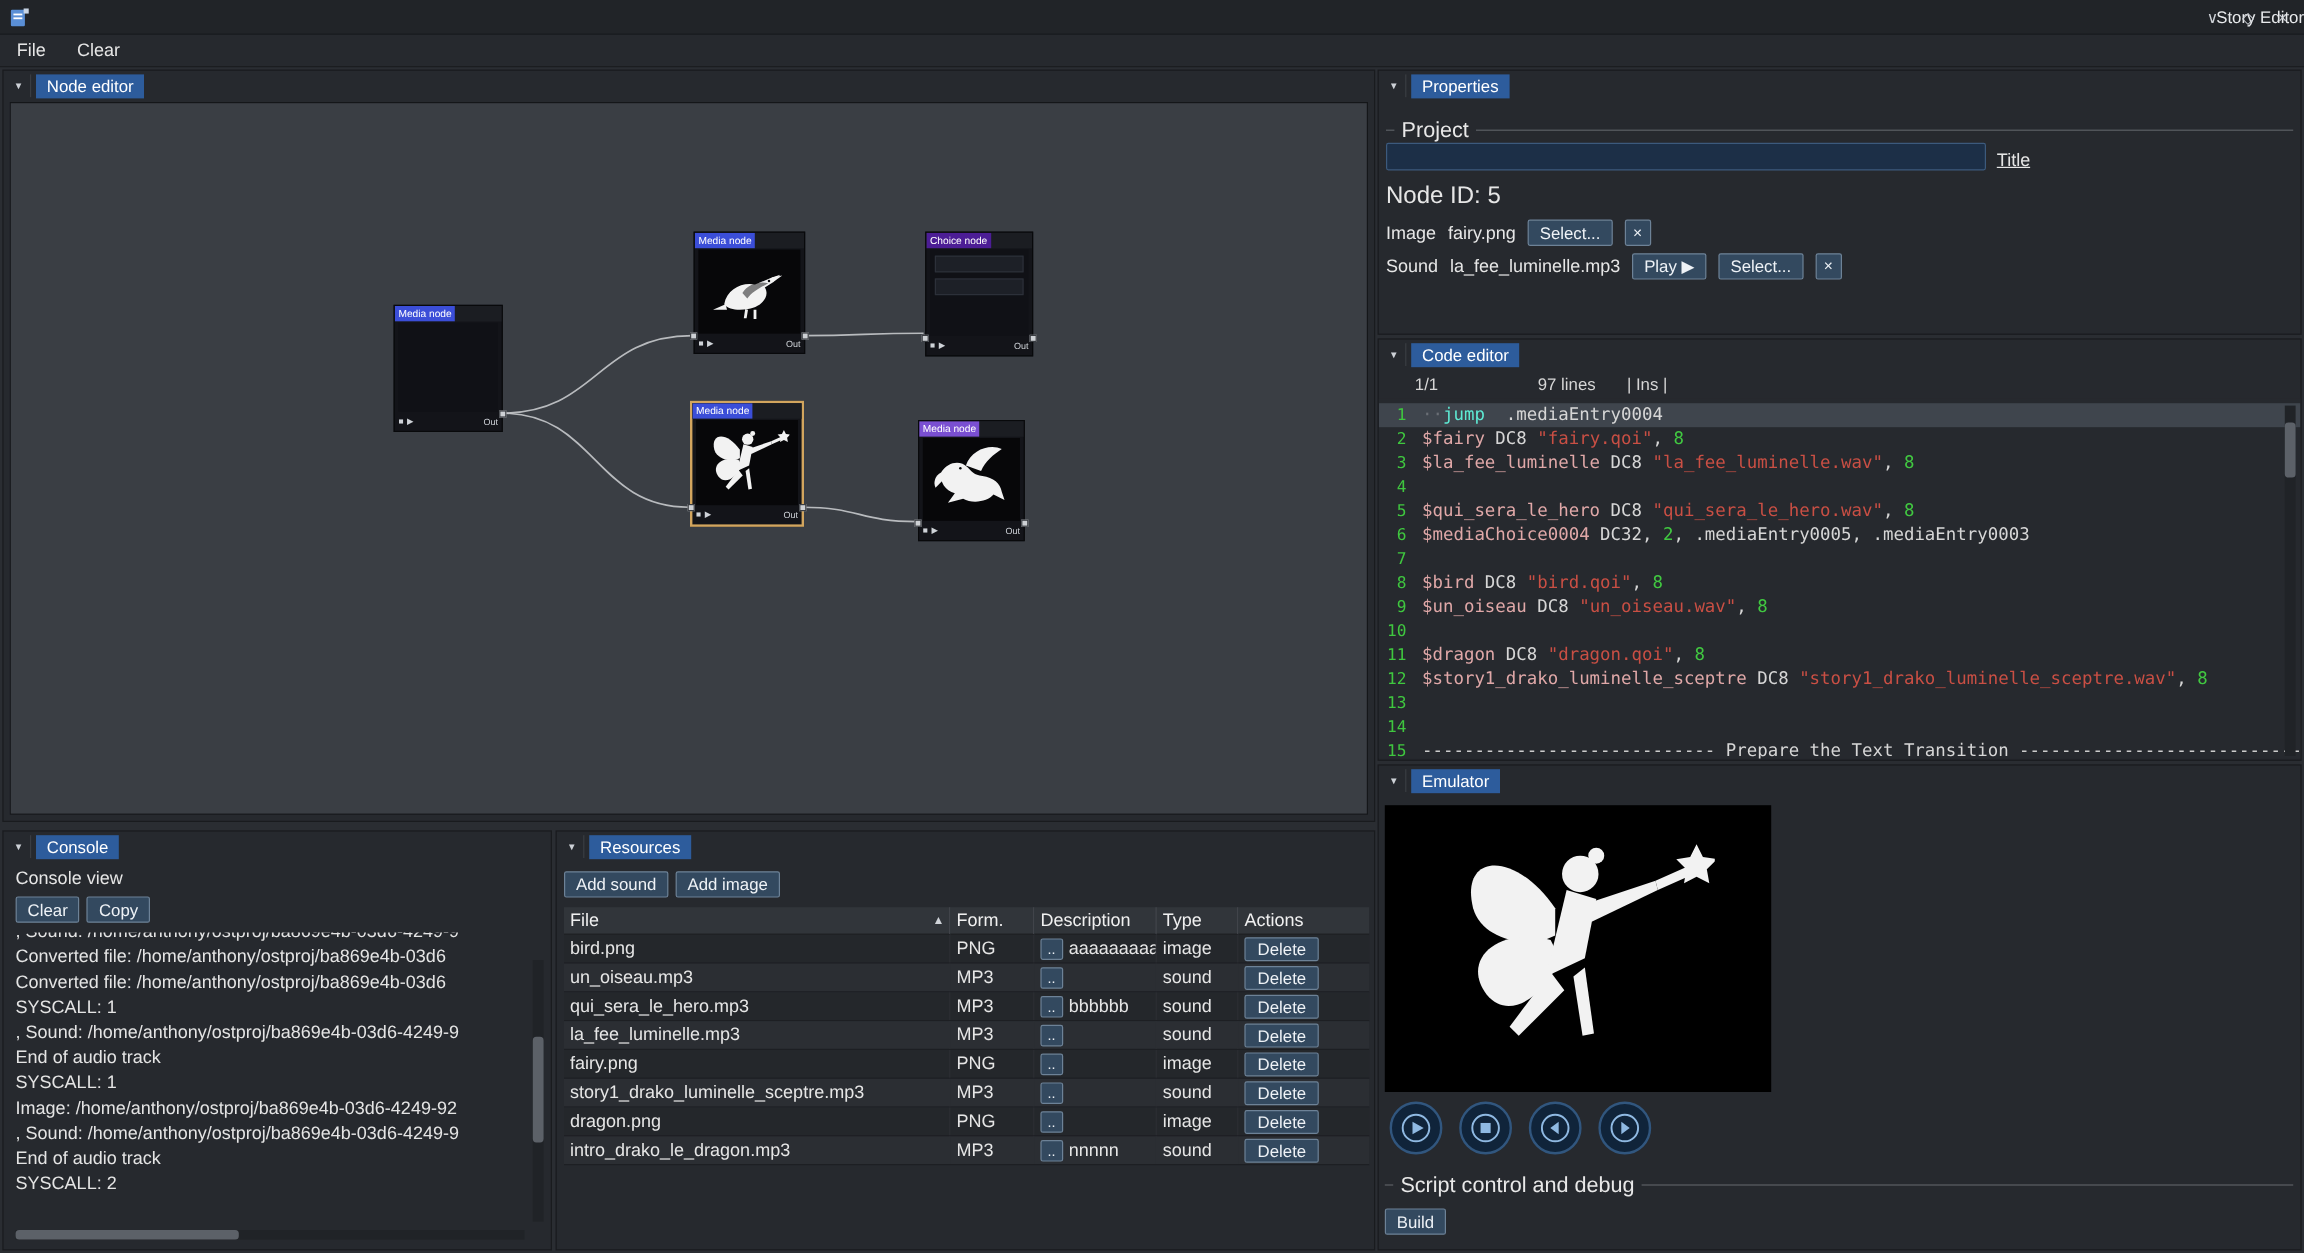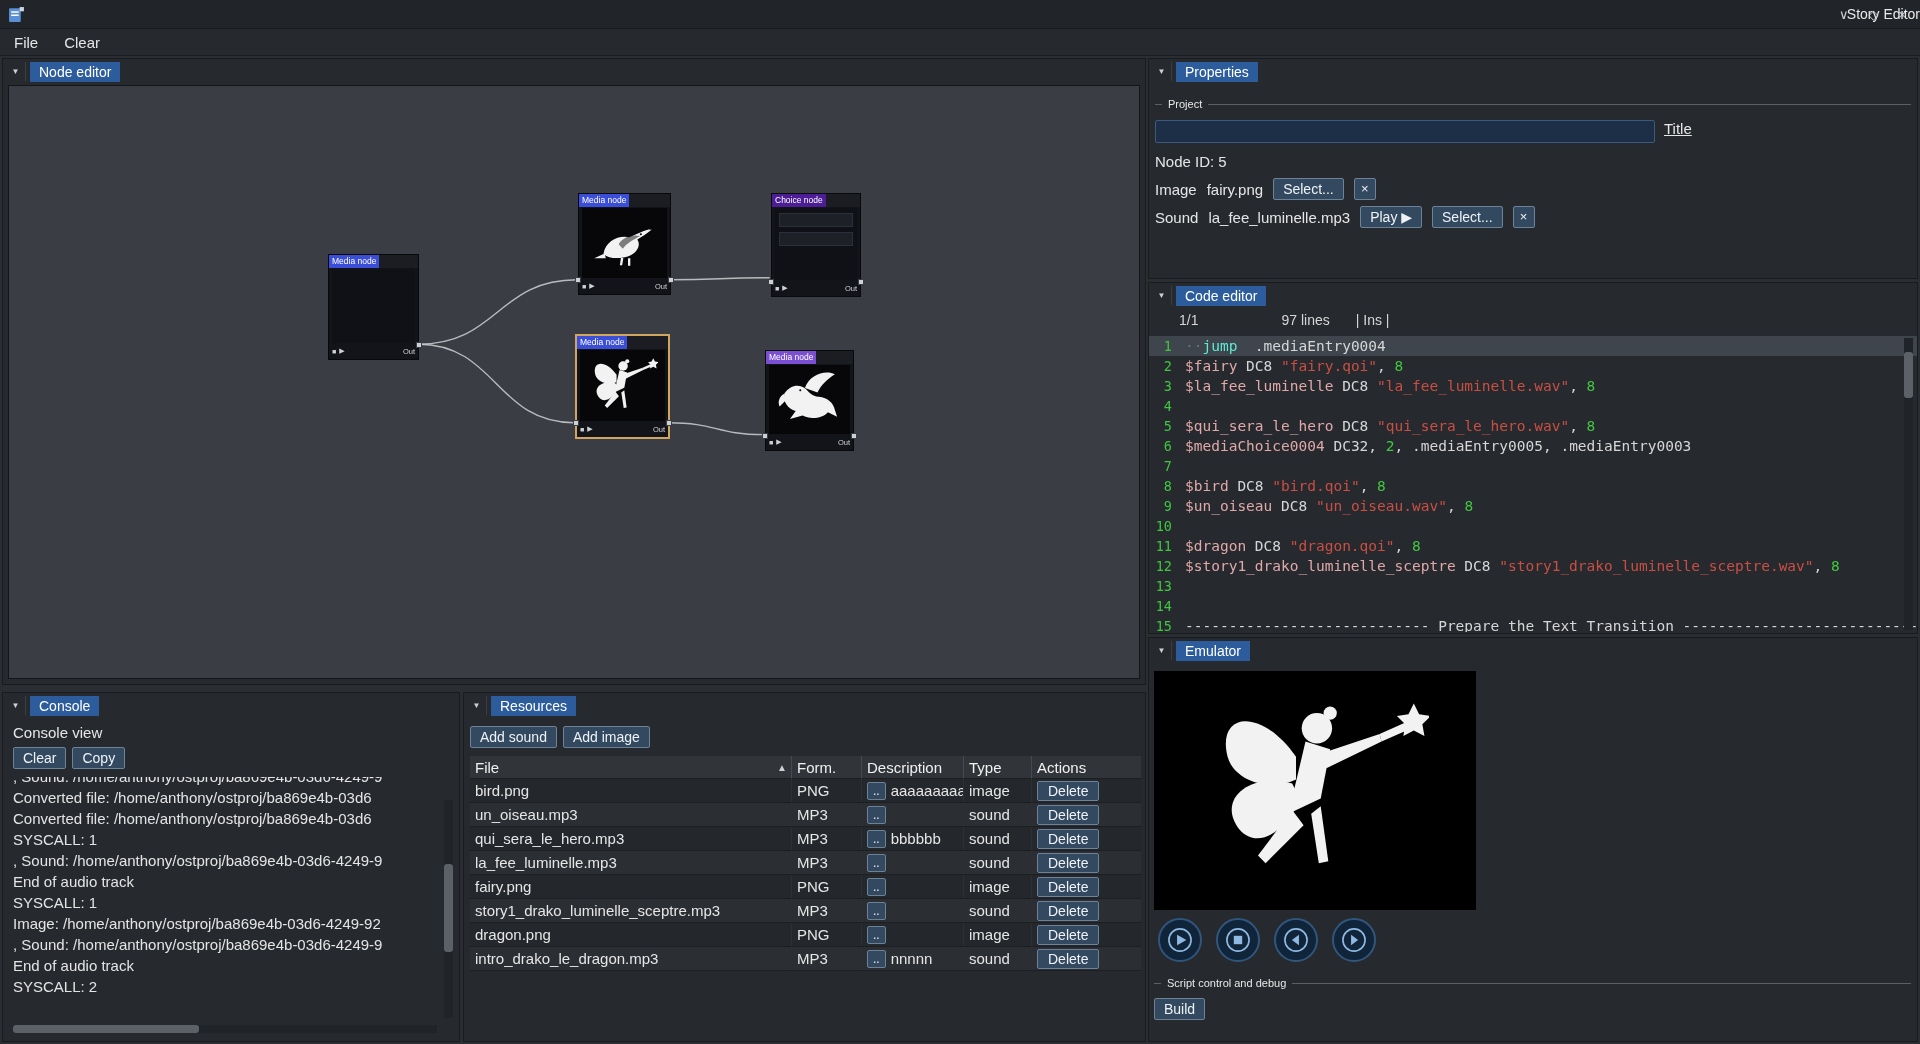--- a/index.html
+++ b/index.html
@@ -91,7 +91,7 @@
   .grp { display:flex; align-items:center; gap:6px; }
   .grp::before { content:""; width:7px; height:1px; background:#5b5f64; }
   .grp::after { content:""; flex:1; height:1px; background:#5b5f64; }
-  .grp span { font-size:11px; color:#e8e8e8; }
+  .grp span { font-size:18px; color:#e8e8e8; }
   .grp-project { margin-top:8px; }
   .grp-selected { margin-top:15px; }
   .title-row { margin-top:10px; display:flex; align-items:flex-start; gap:9px;text-decoration:underline; }

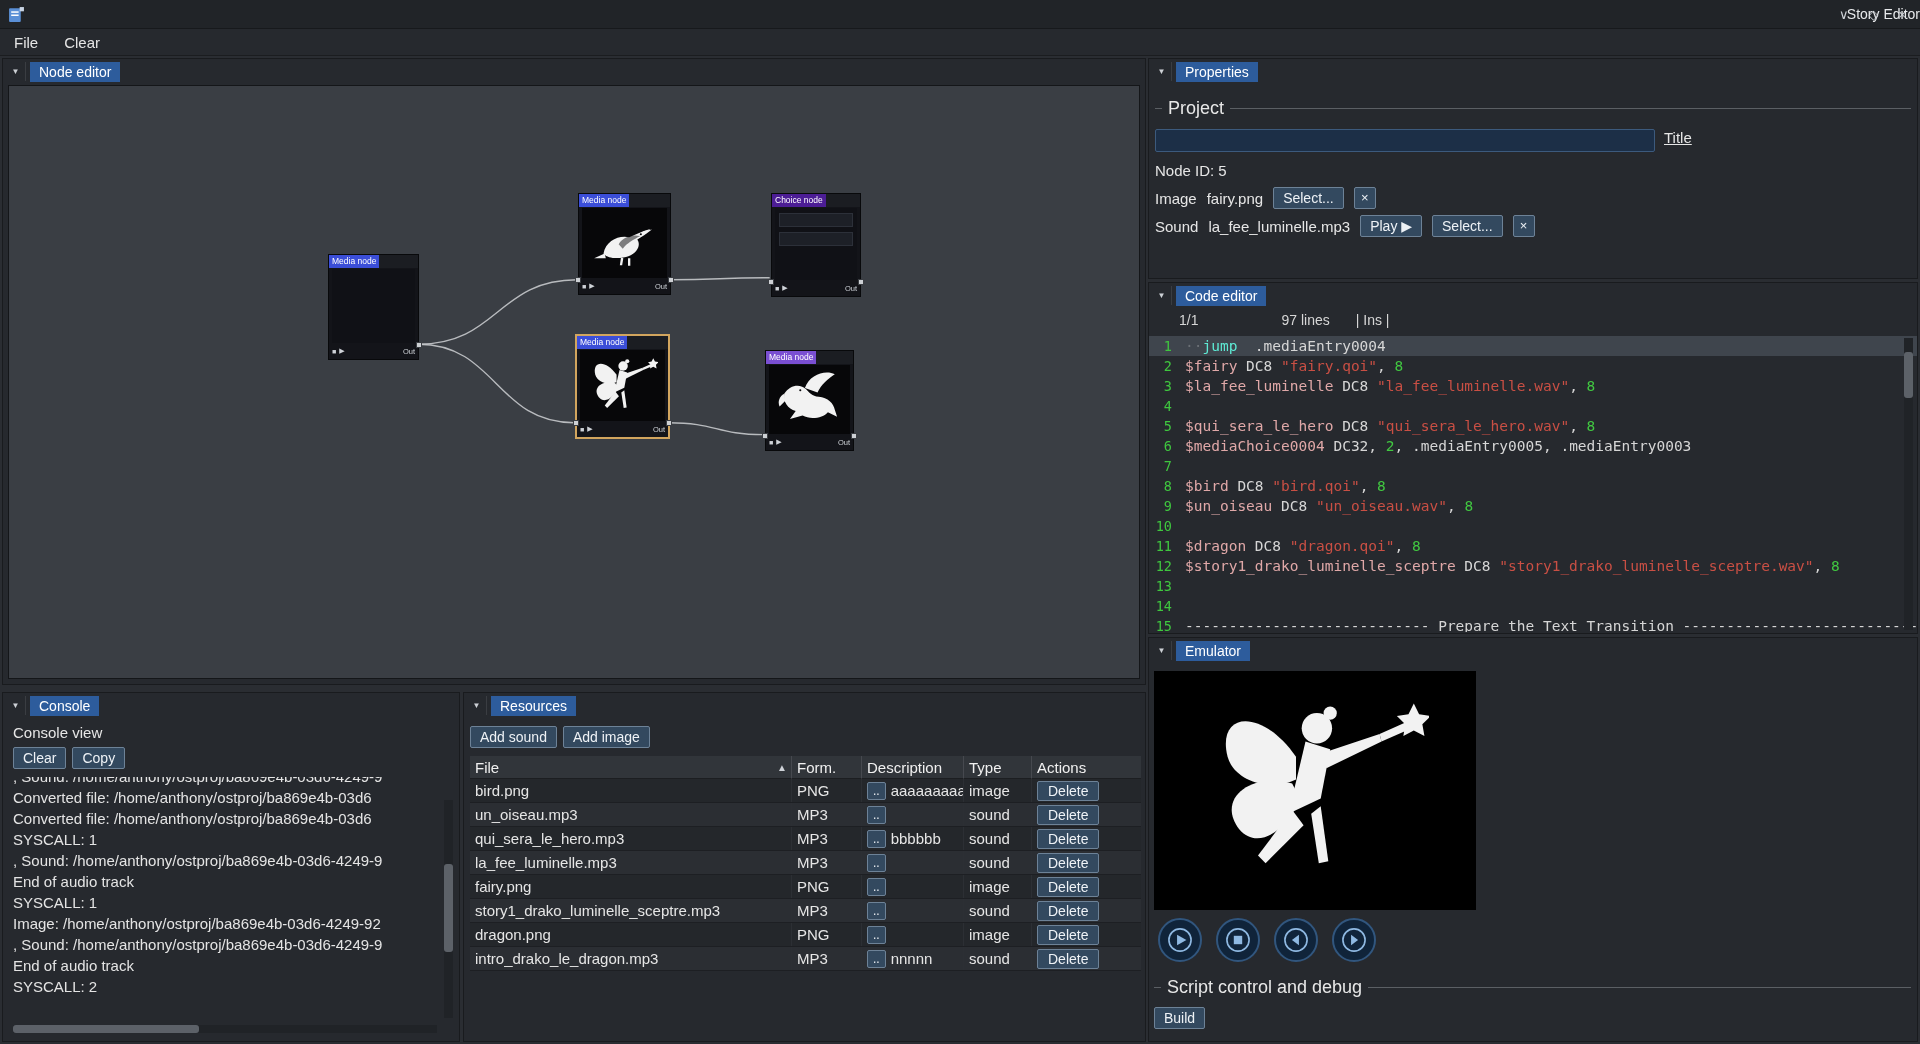--- a/index.html
+++ b/index.html
@@ -94,7 +94,7 @@
   .grp span { font-size:18px; color:#e8e8e8; }
   .grp-project { margin-top:8px; }
   .grp-selected { margin-top:15px; }
-  .title-row { margin-top:10px; display:flex; align-items:flex-start; gap:9px;text-decoration:underline; }
+  .title-row { margin-top:0; display:flex; align-items:flex-end; gap:9px;text-decoration:underline; }
   .text-input { width:500px; height:23px; background:#1c2f47; border:1px solid #3c5a7d;
     border-radius:2px; color:#fff; font-size:14px; padding:0 6px; }
   .node-id { margin-top:10px; font-size:15px; }

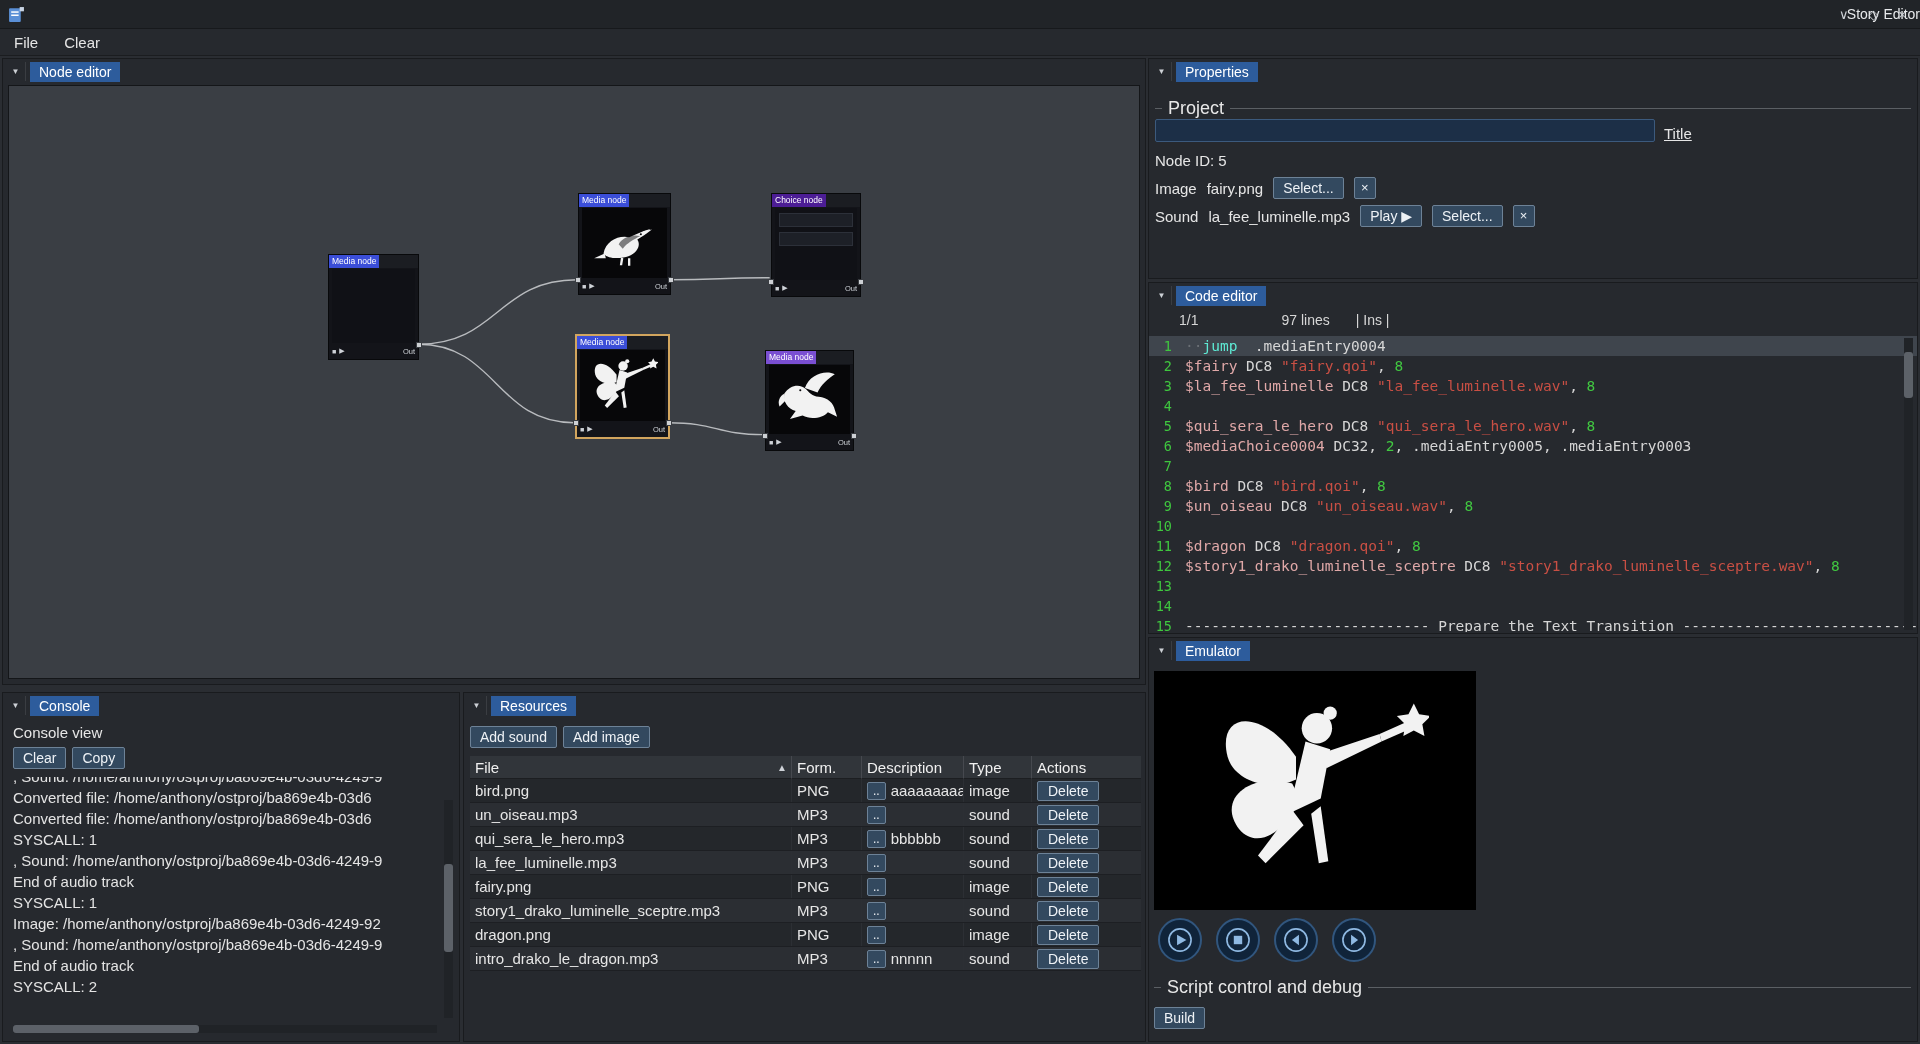--- a/index.html
+++ b/index.html
@@ -97,7 +97,7 @@
   .title-row { margin-top:0; display:flex; align-items:flex-end; gap:9px;text-decoration:underline; }
   .text-input { width:500px; height:23px; background:#1c2f47; border:1px solid #3c5a7d;
     border-radius:2px; color:#fff; font-size:14px; padding:0 6px; }
-  .node-id { margin-top:10px; font-size:15px; }
+  .node-id { margin-top:10px; font-size:20px; }
   .prop-row { margin-top:8px; display:flex; align-items:center; gap:10px; font-size:15px; }
   .btn-icon { width:22px; height:22px; padding:0; font-size:13px; line-height:20px; }
 

